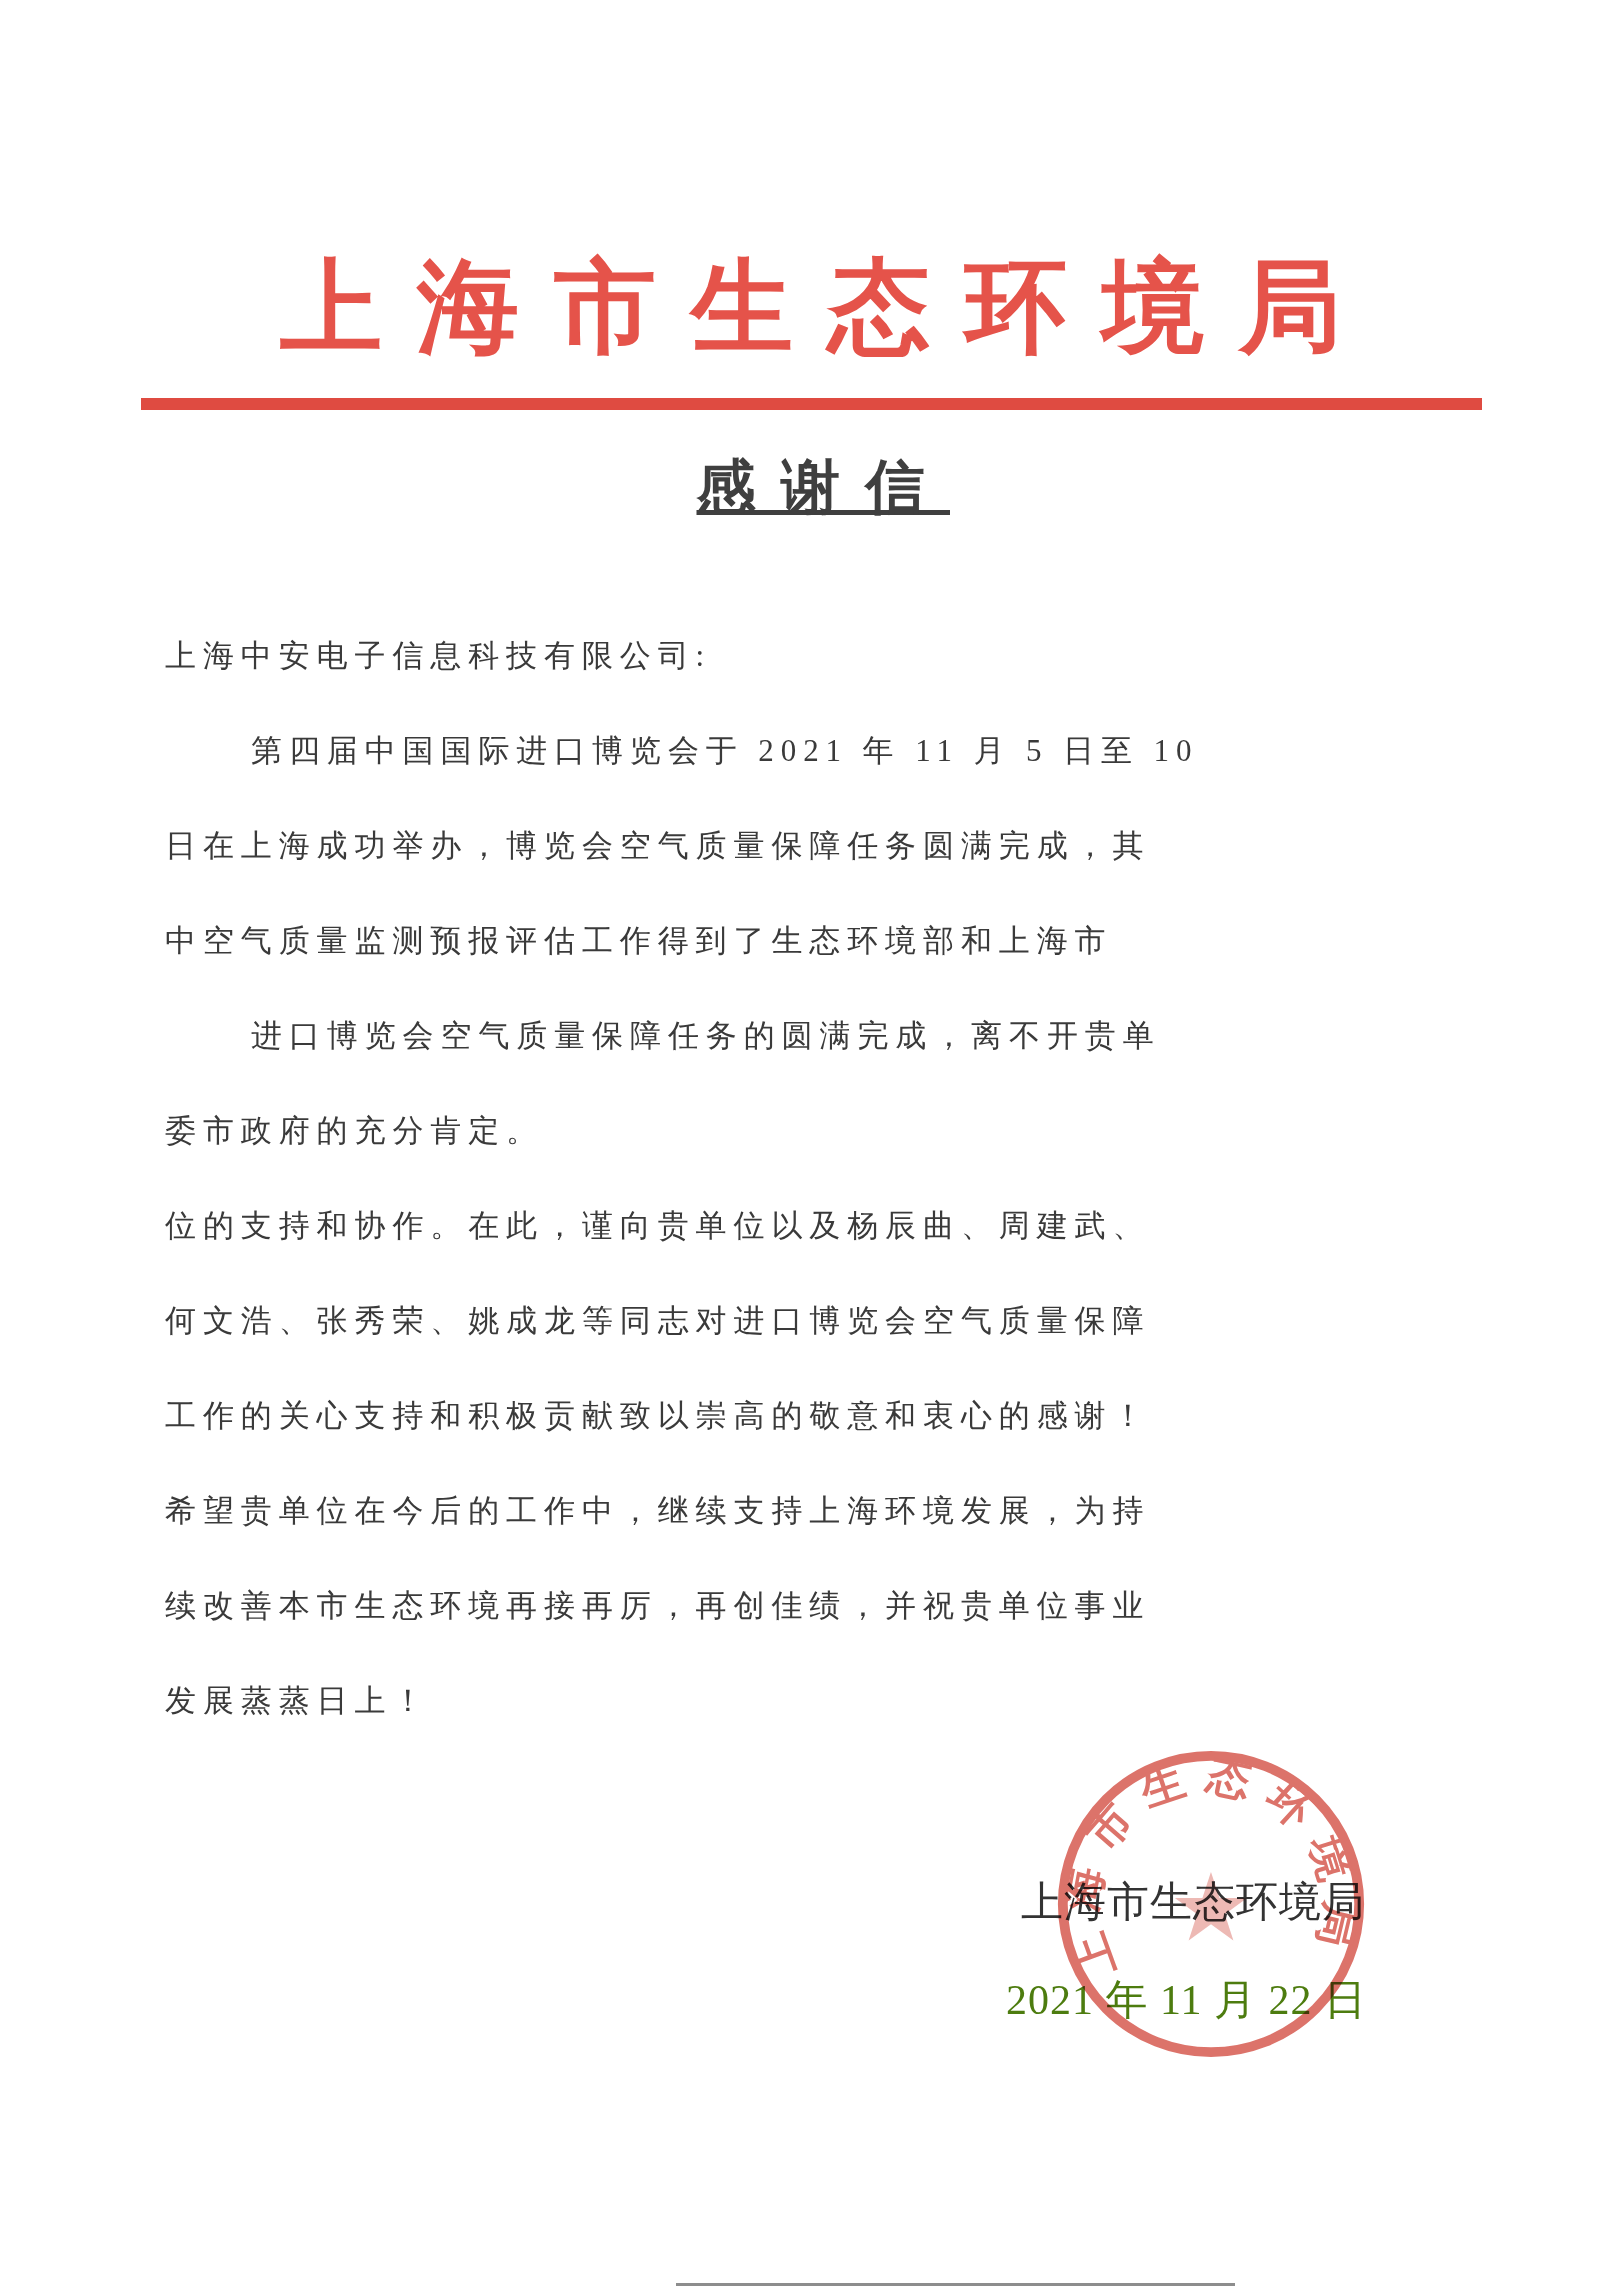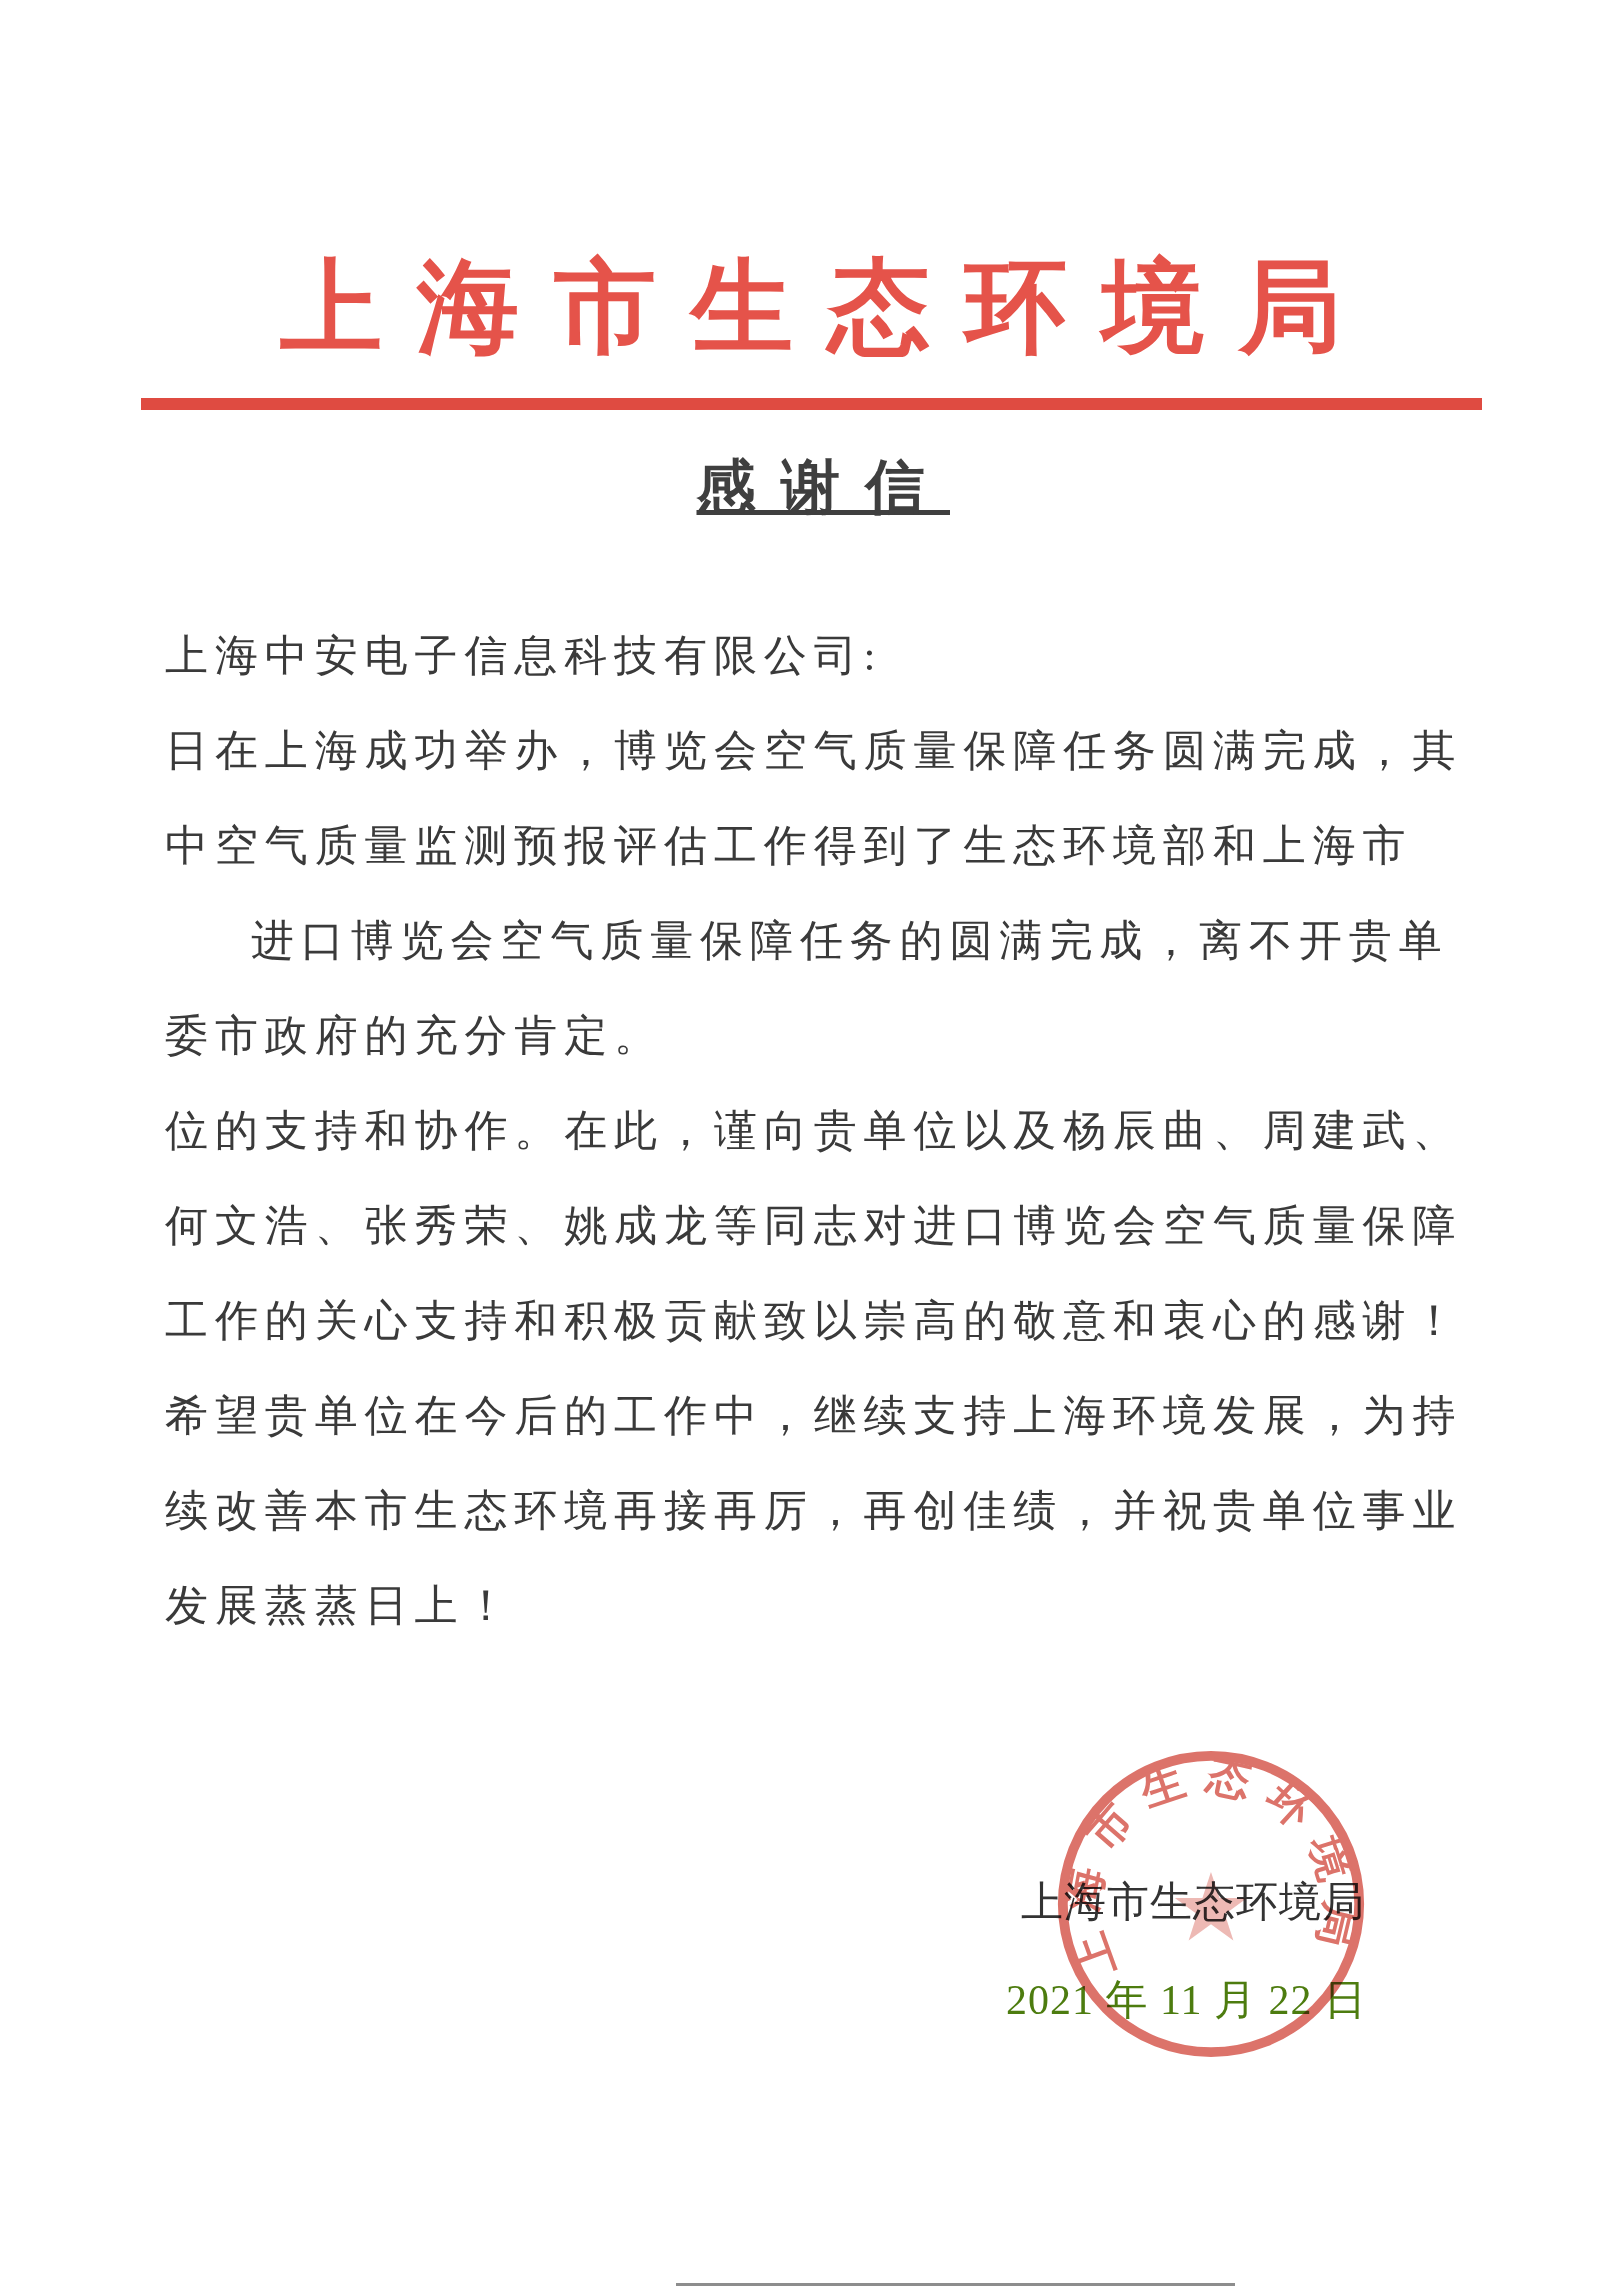--- a/index.html
+++ b/index.html
@@ -36,7 +36,7 @@
   .body{
     position:absolute;top:608px;left:165px;width:1304px;
     color:#3a3a3a;
-    font-size:43px;
+    font-size:31px;
     letter-spacing:6.9px;
   }
   .body .line{

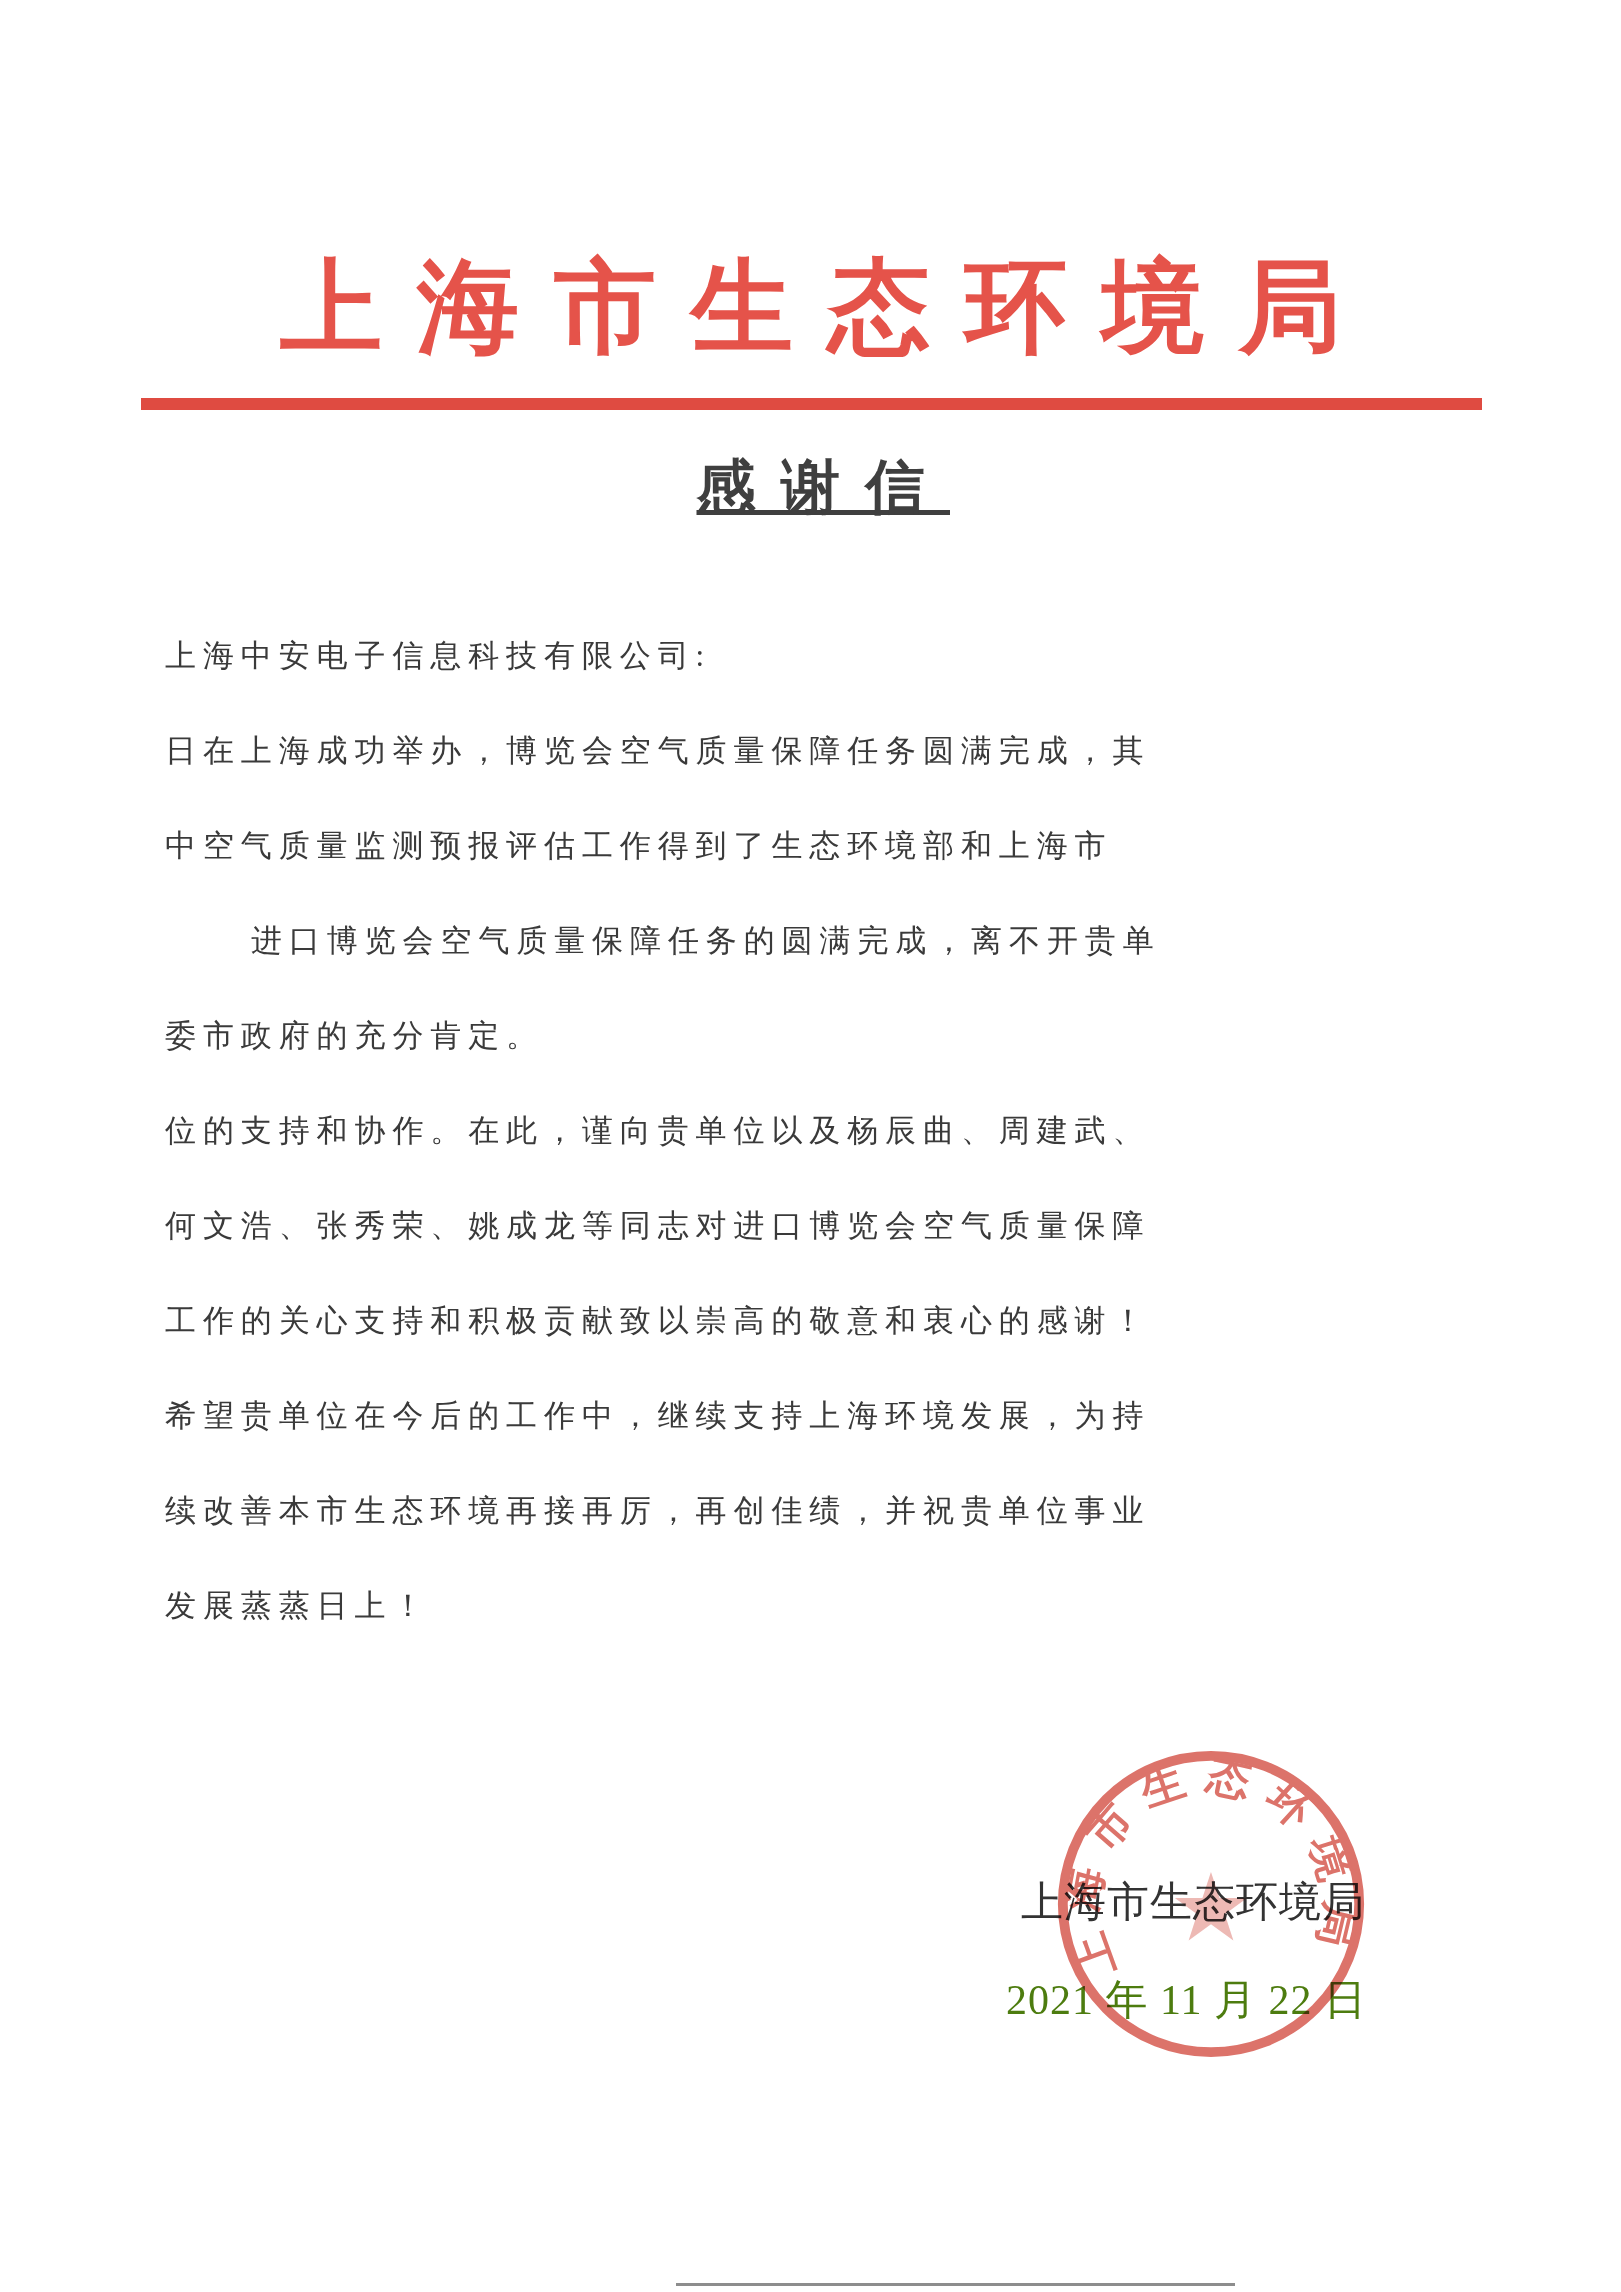--- a/index.html
+++ b/index.html
@@ -94,6 +94,7 @@
 
   <div class="body">
     <div class="line">上海中安电子信息科技有限公司:</div>
+    <div class="line indent">第四届中国国际进口博览会于 2021 年 11 月 5 日至 10</div>
     <div class="line">日在上海成功举办，博览会空气质量保障任务圆满完成，其</div>
     <div class="line">中空气质量监测预报评估工作得到了生态环境部和上海市</div>
     <div class="line indent">进口博览会空气质量保障任务的圆满完成，离不开贵单</div>

